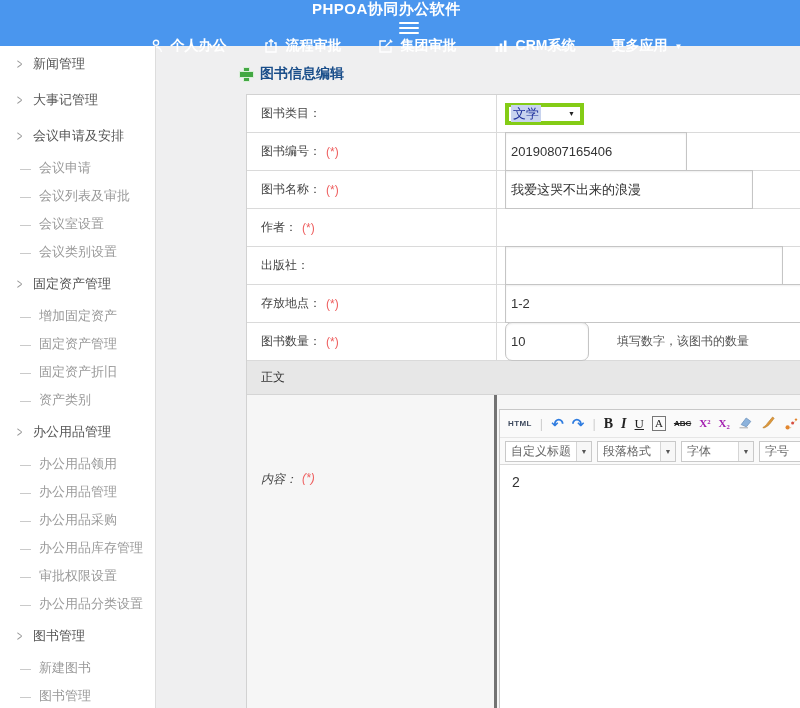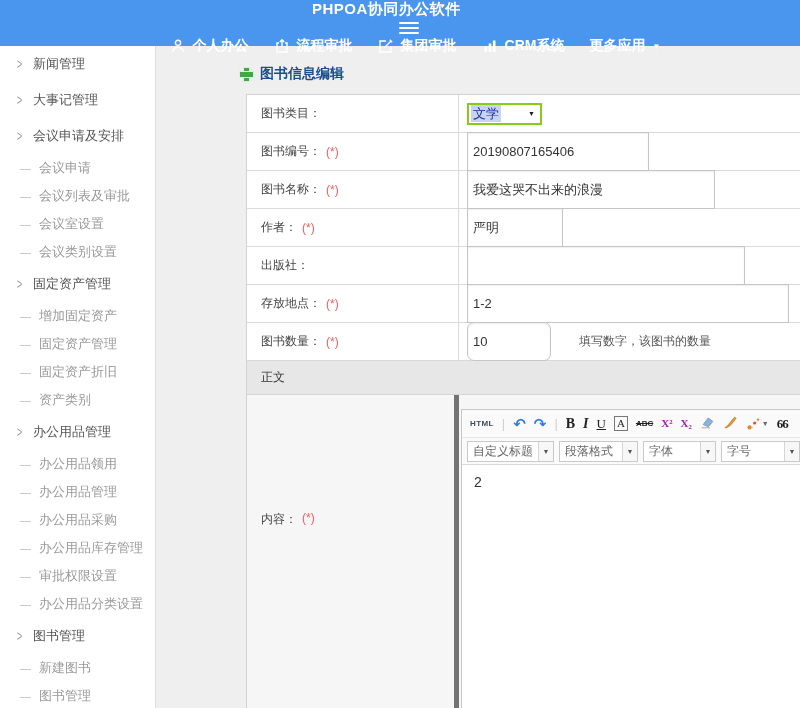--- a/index.html
+++ b/index.html
@@ -11,7 +11,7 @@
   .logo { font-size:15px; font-weight:bold; padding-left:12px; width:200px; letter-spacing:.5px; }
   .burger { width:20px; cursor:pointer; margin-left:18px; }
   .burger span { display:block; height:2px; background:#fff; margin:3px 0; border-radius:1px; }
-  .nav { display:flex; align-items:center; gap:25px; margin-left:30px; font-size:14px; font-weight:bold; }
+  .nav { display:flex; align-items:center; gap:36px; margin-left:30px; font-size:14px; font-weight:bold; }
   .nav-item { display:flex; align-items:center; gap:7px; cursor:pointer; white-space:nowrap; }
   .nav-item svg { display:block; }
   .caret-sm { font-size:8px; }

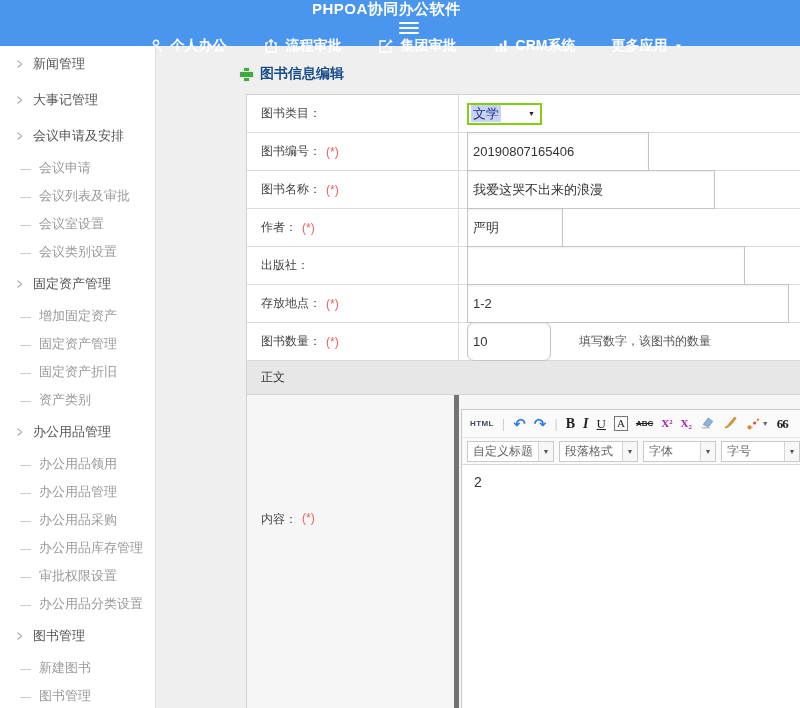--- a/index.html
+++ b/index.html
@@ -35,7 +35,7 @@
   
   .ftable { margin:11px 0 0 90px; background:#fff; border:1px solid #d2d2d2; border-right:none; border-bottom:none; }
   .frow { display:flex; height:38px; border-bottom:1px solid #dadada; }
-  .fl { width:212px; flex:none; border-right:1px solid #dadada; display:flex; align-items:center; padding-left:14px; font-size:12px; color:#444;text-align:right; }
+  .fl { width:250px; flex:none; border-right:1px solid #dadada; display:flex; align-items:center; padding-left:14px; font-size:12px; color:#444;text-align:right; }
   .req { color:#ee5f5f; margin-left:5px; font-size:12px; }
   .fv { flex:1; display:flex; align-items:center; padding-left:8px; }
   .inp { height:39px; border:1px solid #c5c5c5; padding:0 5px; font-size:13px; color:#333; font-family:inherit; box-shadow:inset 0 1px 2px rgba(0,0,0,.07); outline:none; background:#fff; }

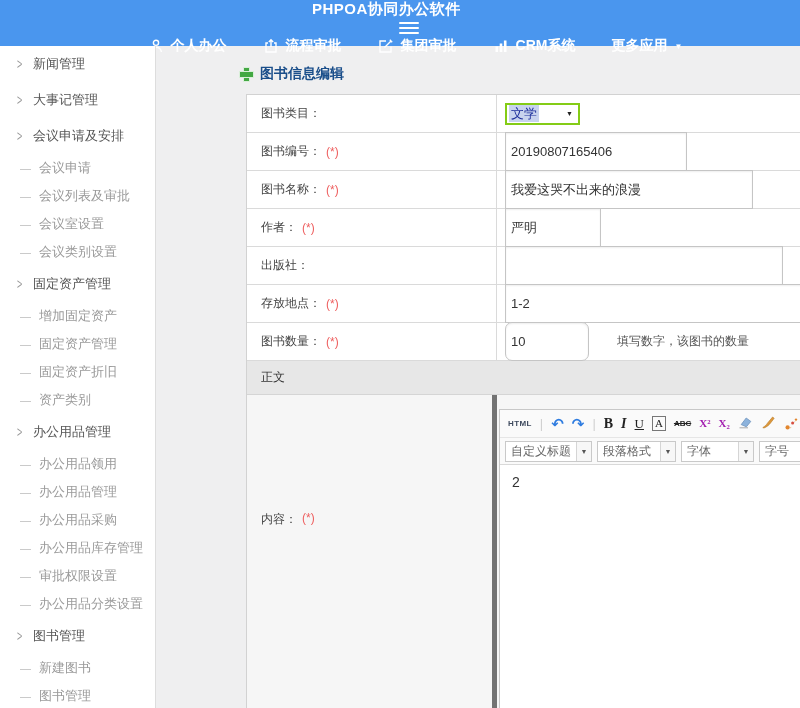--- a/index.html
+++ b/index.html
@@ -41,7 +41,7 @@
   .inp { height:39px; border:1px solid #c5c5c5; padding:0 5px; font-size:13px; color:#333; font-family:inherit; box-shadow:inset 0 1px 2px rgba(0,0,0,.07); outline:none; background:#fff; }
   .hint { margin-left:28px; font-size:12px; color:#555; }
 
-  .sel { display:inline-flex; align-items:center; border:2px solid #84cc16; background:#fff; height:22px; padding:1px 2px; cursor:pointer;gap:24px; }
+  .sel { display:inline-flex; align-items:center; border:4px solid #84cc16; background:#fff; height:22px; padding:1px 2px; cursor:pointer;gap:24px; }
   .sel-text { background:#c8d3ee; color:#1d2f9b; font-size:13px; padding:0 2px; line-height:17px; }
   .sel-caret { font-size:7px; color:#222; padding:0 3px; }
 

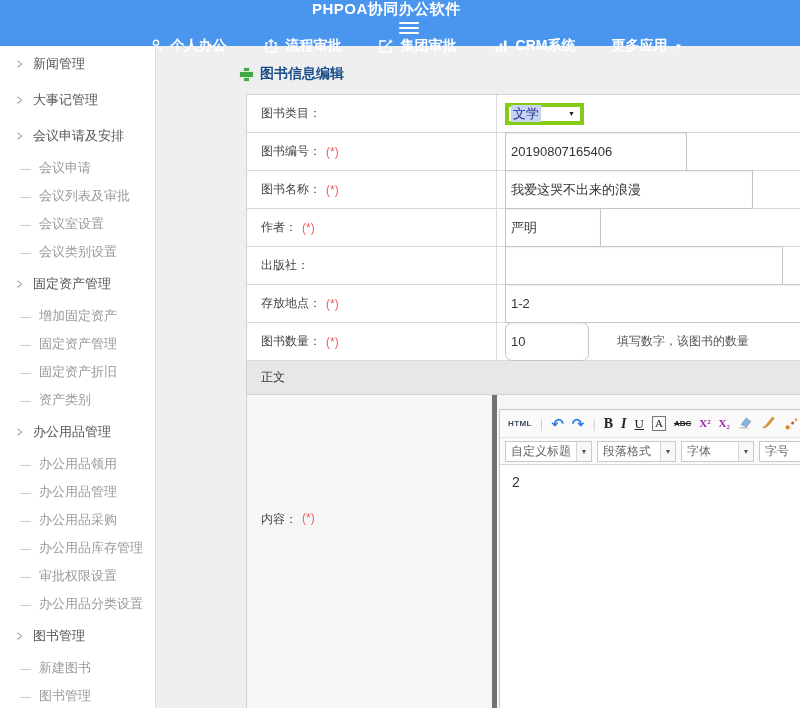--- a/index.html
+++ b/index.html
@@ -270,9 +270,6 @@
         <div class="fl">
             <span>作者：</span>
             <span class="req">(*)</span>
-          </div>
-        <div class="fv">
-            <input class="inp" style="width: 96px;" value="严明">
           </div>
       </div>
 

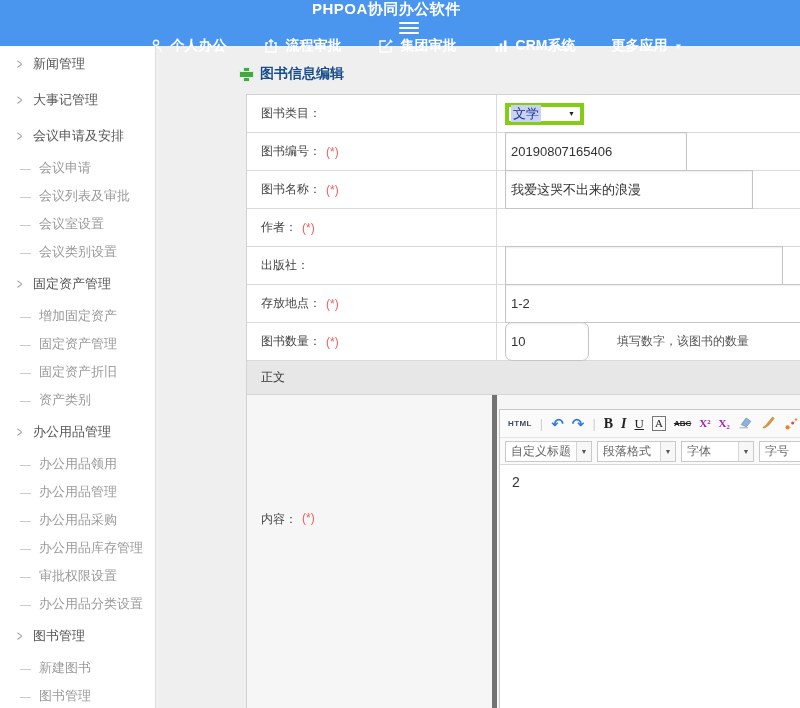--- a/index.html
+++ b/index.html
@@ -48,7 +48,7 @@
   .sec-bar { height:34px; background:#e7e7e7; border-bottom:1px solid #d5d5d5; display:flex; align-items:center; padding-left:14px; font-size:12px; color:#333; }
 
   .frow-content { height:314px; border-bottom:none; box-shadow:inset 2px 0 0 #a9c6de; }
-  .fl-content { background:#f6f6f6; border-right:5px solid #737373; align-items:flex-start; padding-top:116px; }
+  .fl-content { background:#f6f6f6; border-right:3px solid #737373; align-items:flex-start; padding-top:76px;font-style:italic; }
   .fv-content { background:#f6f6f6; align-items:flex-start; padding:14px 0 0 2px; }
 
   

